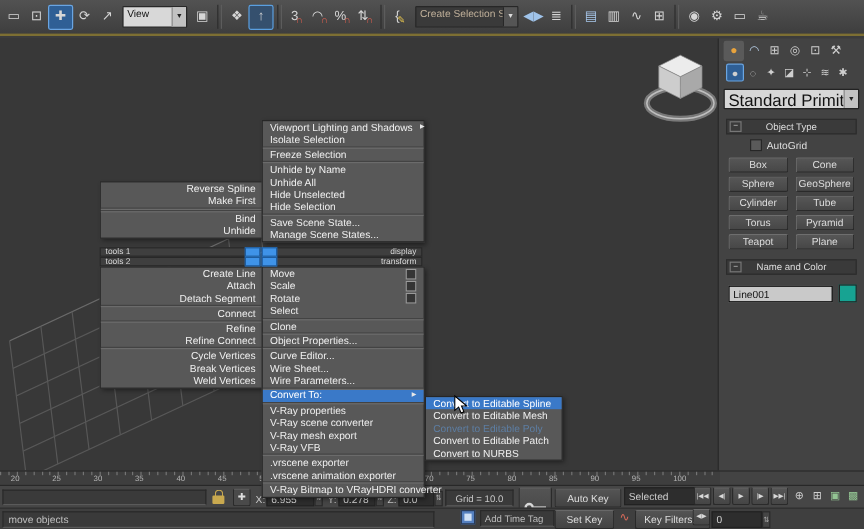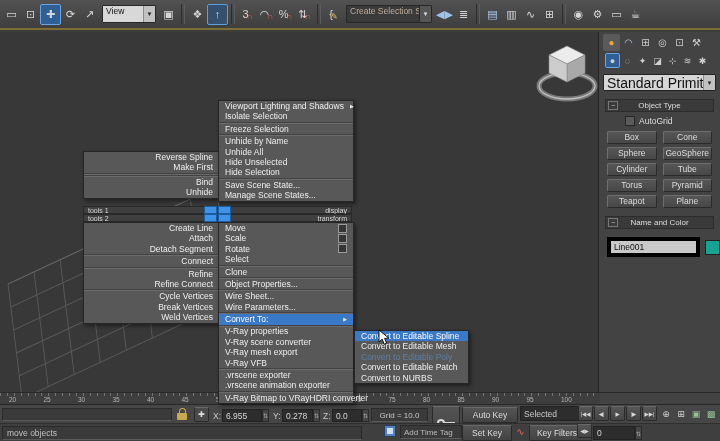--- a/index.html
+++ b/index.html
@@ -72,7 +72,7 @@
         border-top-color:#6e6e6e;border-left-color:#6e6e6e;border-radius:2px;color:#ddd;
         font-size:8.5px;display:flex;align-items:center;justify-content:center;line-height:1;}
   #name-row{display:flex;align-items:center;margin:8px 0 0 8px;}
-  #name-field{width:82px;height:12px;background:#c9c9c9;border:4px solid #000000;color:#111;
+  #name-field{width:82px;height:12px;background:#c9c9c9;border:1px solid #000000;color:#111;
               font-size:8.5px;display:flex;align-items:center;padding-left:3px;}
   #color-swatch{width:13px;height:13px;border:1px solid #222;margin-left:5px;}
   

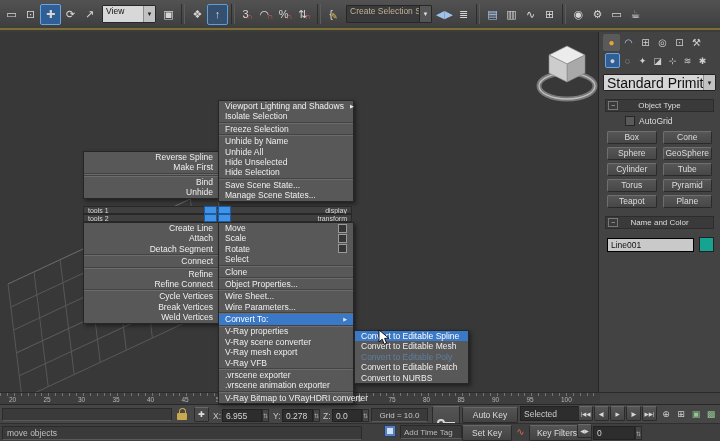--- a/index.html
+++ b/index.html
@@ -364,6 +364,9 @@
     </div>
     <div class="msep"></div>
     <div class="mi right">
+      <span>Curve Editor...</span>
+    </div>
+    <div class="mi right">
       <span>Wire Sheet...</span>
     </div>
     <div class="mi right">

